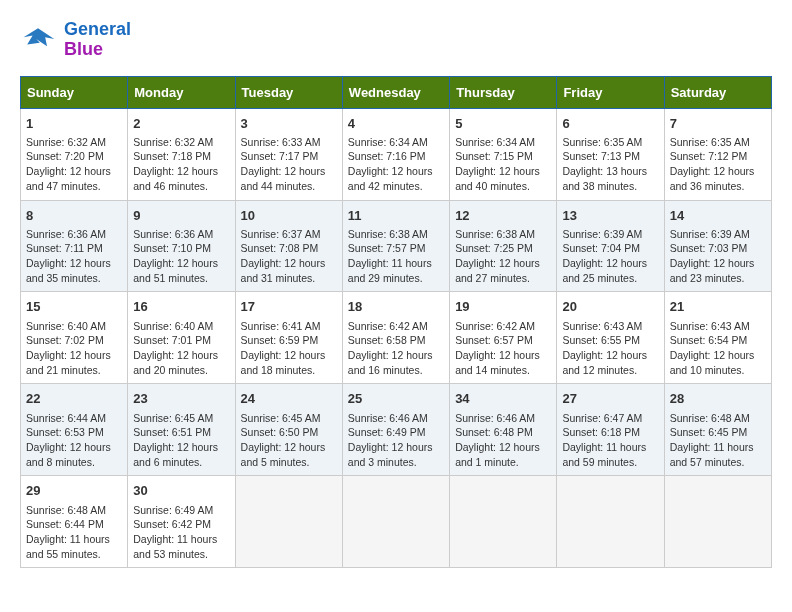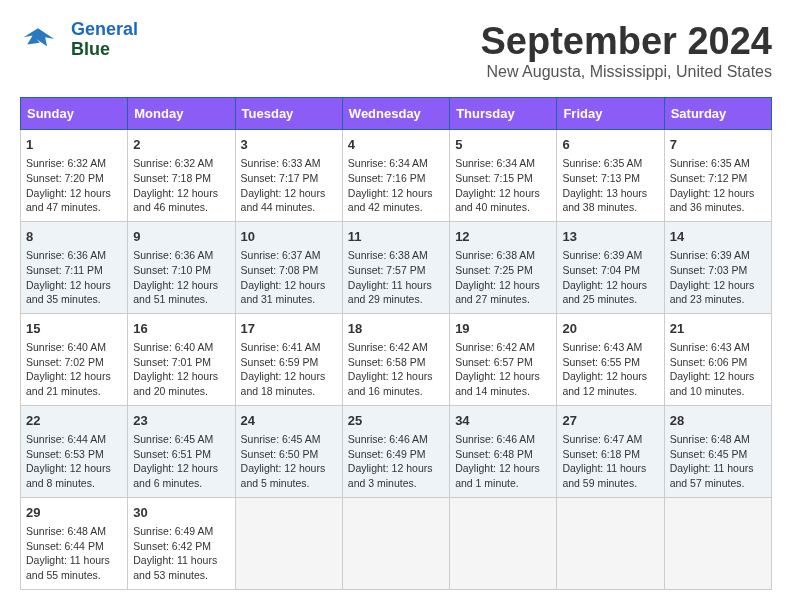--- a/index.html
+++ b/index.html
@@ -19,7 +19,7 @@
     .logo {
       display: flex;
       align-items: center;
-      gap: 15px;
+      gap: 8px;
     }
     .logo-text {
       font-size: 18px;

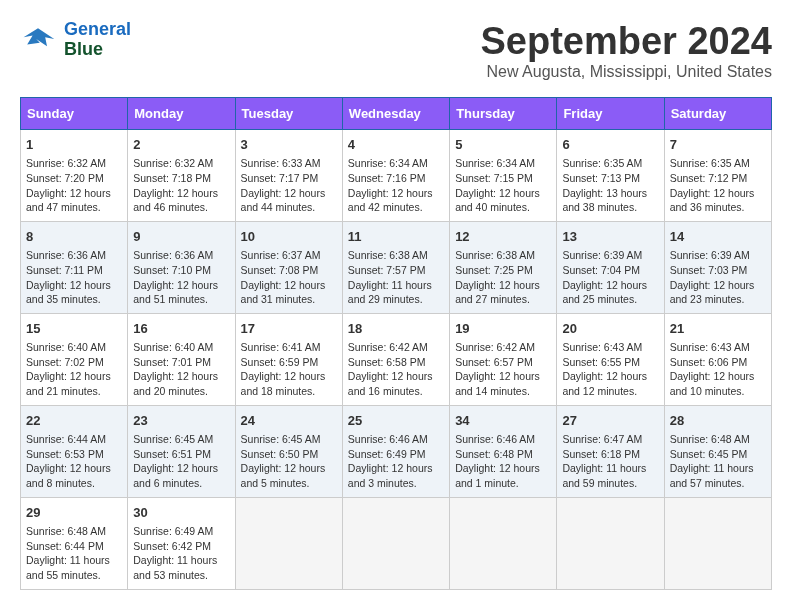--- a/index.html
+++ b/index.html
@@ -97,7 +97,7 @@
     </svg>
     <div class="logo-text">
       <div><span>General</span></div>
-      <div><span style="color:#14532d">Blue</span></div>
+      <div><span style="color:#a21caf">Blue</span></div>
     </div>
   </div>
   <div class="title-section">

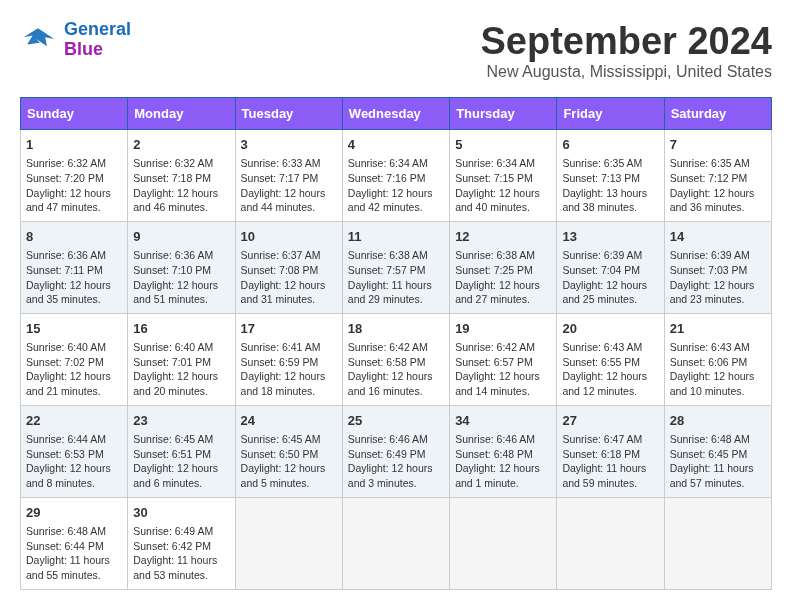--- a/index.html
+++ b/index.html
@@ -100,10 +100,6 @@
       <div><span style="color:#a21caf">Blue</span></div>
     </div>
   </div>
-  <div class="title-section">
-    <div class="month-title">September 2024</div>
-    <div class="subtitle">New Augusta, Mississippi, United States</div>
-  </div>
 </div>
 
 <table class="calendar-table">

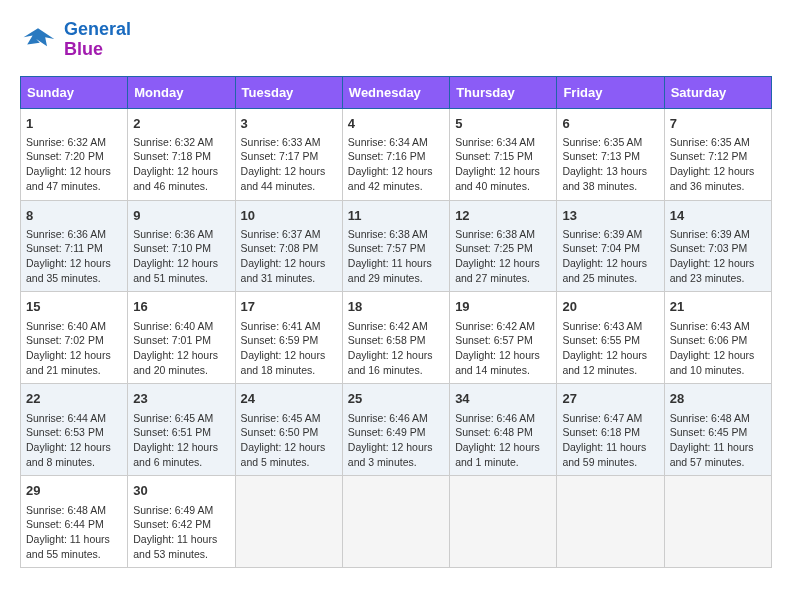--- a/index.html
+++ b/index.html
@@ -52,7 +52,7 @@
       font-size: 11px;
     }
     .calendar-table thead tr th {
-      background-color: #8b5cf6;
+      background-color: #4d7c0f;
       color: #fff;
       padding: 8px 6px;
       text-align: left;

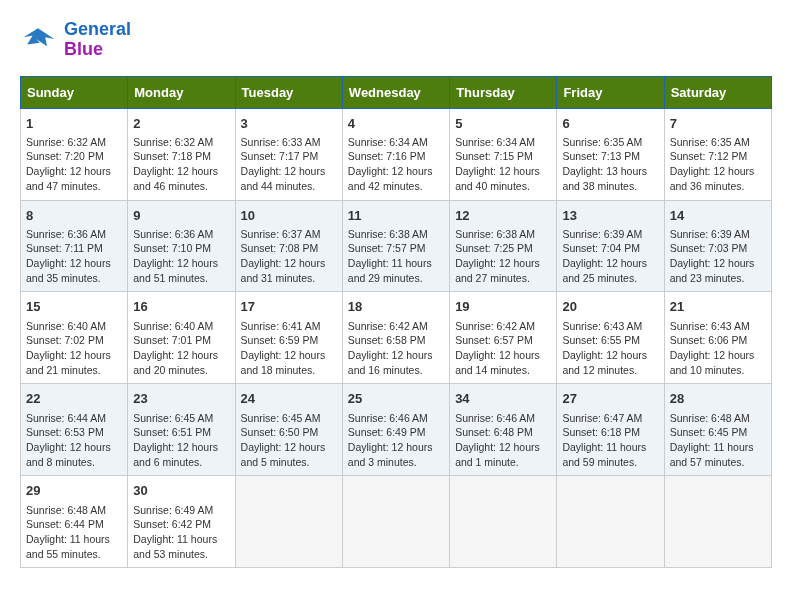--- a/index.html
+++ b/index.html
@@ -140,7 +140,7 @@
         <td><span class="day-number">18</span><span>Sunrise: 6:42 AM</span><br><span>Sunset: 6:58 PM</span><br><span>Daylight: 12 hours and 16 minutes.</span></td>
         <td><span class="day-number">19</span><span>Sunrise: 6:42 AM</span><br><span>Sunset: 6:57 PM</span><br><span>Daylight: 12 hours and 14 minutes.</span></td>
         <td><span class="day-number">20</span><span>Sunrise: 6:43 AM</span><br><span>Sunset: 6:55 PM</span><br><span>Daylight: 12 hours and 12 minutes.</span></td>
-        <td><span class="day-number">21</span><span>Sunrise: 6:43 AM</span><br><span>Sunset: 6:06 PM</span><br><span>Daylight: 12 hours and 10 minutes.</span></td>
+        <td><span class="day-number">21</span><span>Sunrise: 6:43 AM</span><br><span>Sunset: 6:54 PM</span><br><span>Daylight: 12 hours and 10 minutes.</span></td>
       </tr>
       <tr>
         <td><span class="day-number">22</span><span>Sunrise: 6:44 AM</span><br><span>Sunset: 6:53 PM</span><br><span>Daylight: 12 hours and 8 minutes.</span></td>

